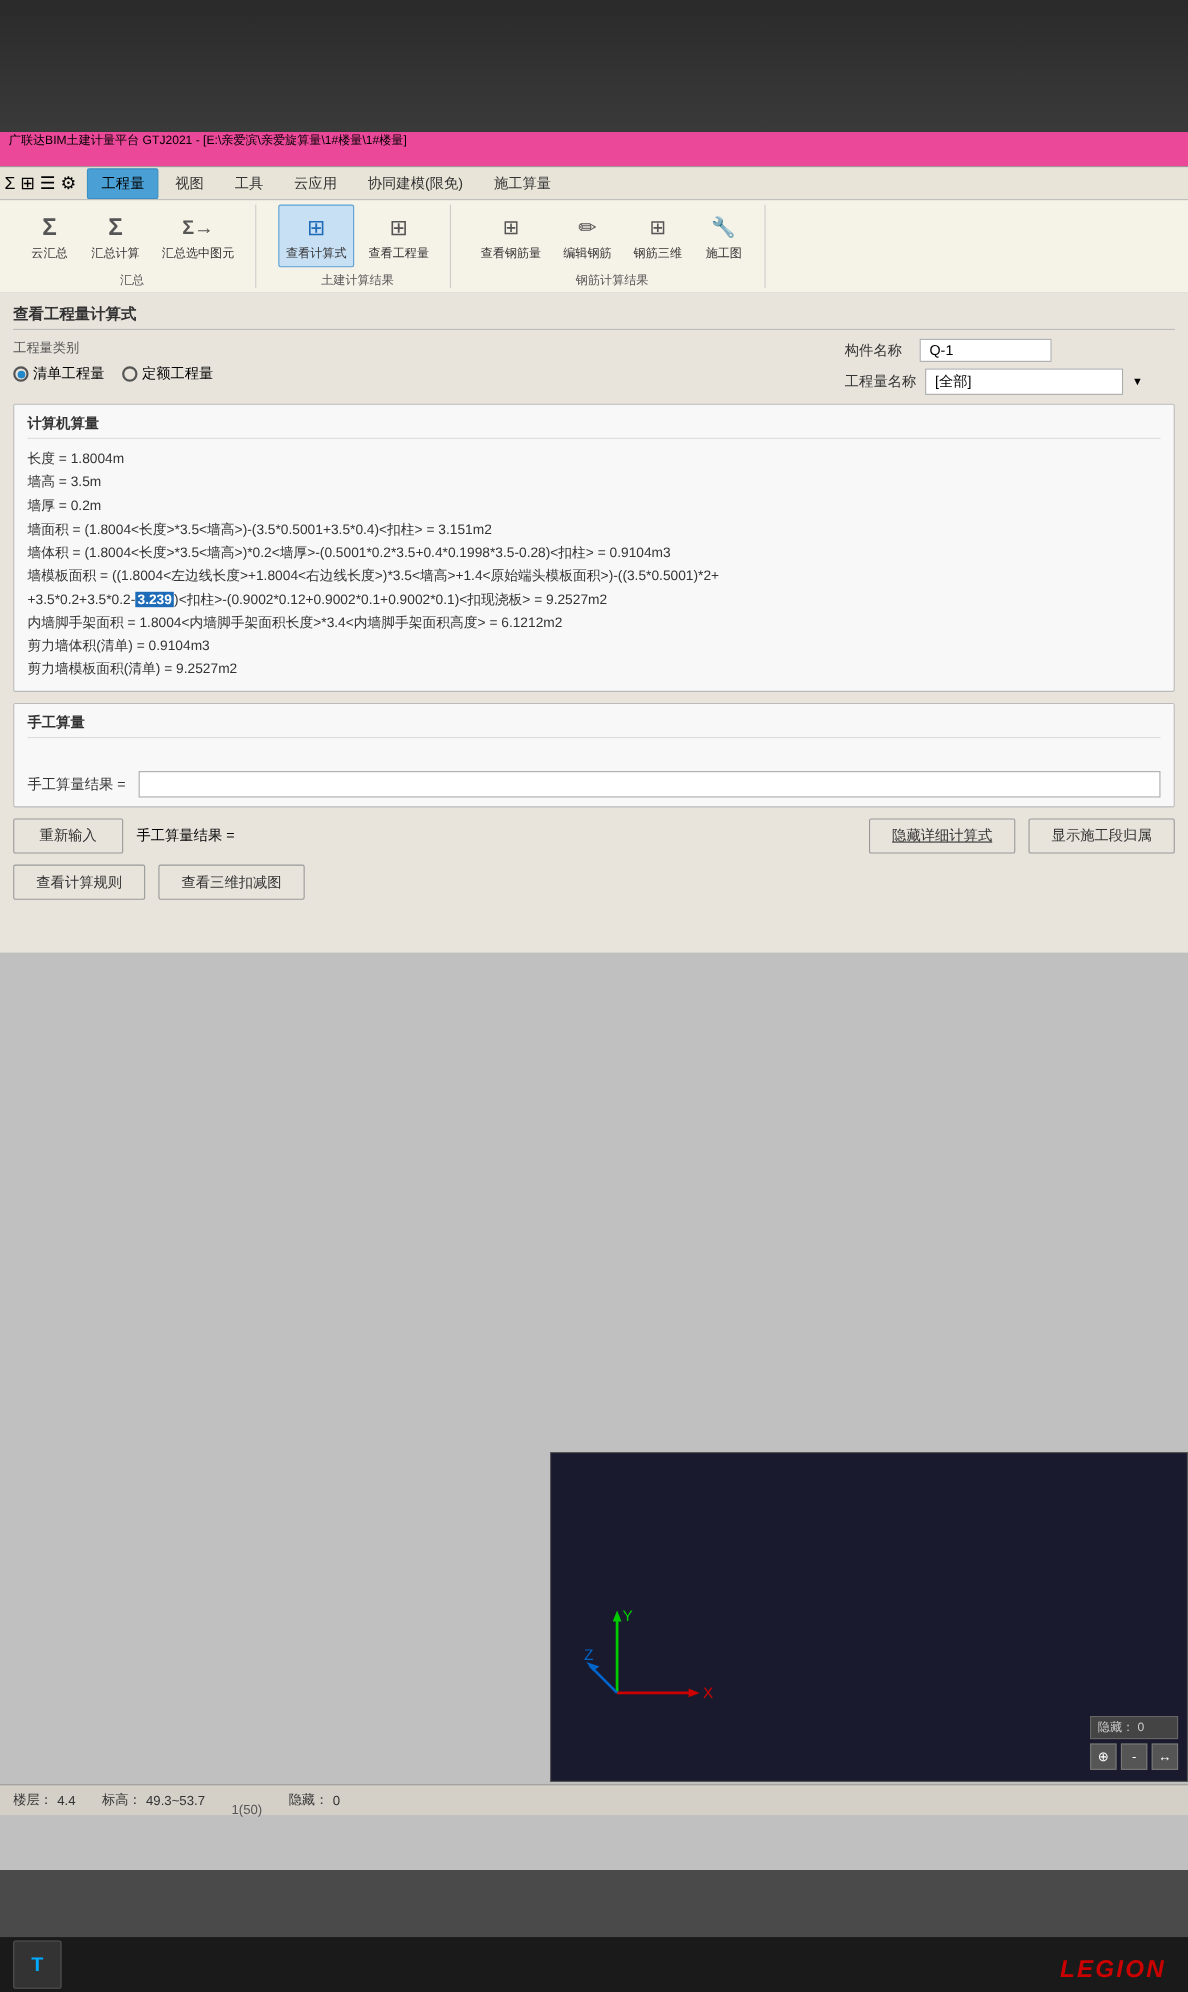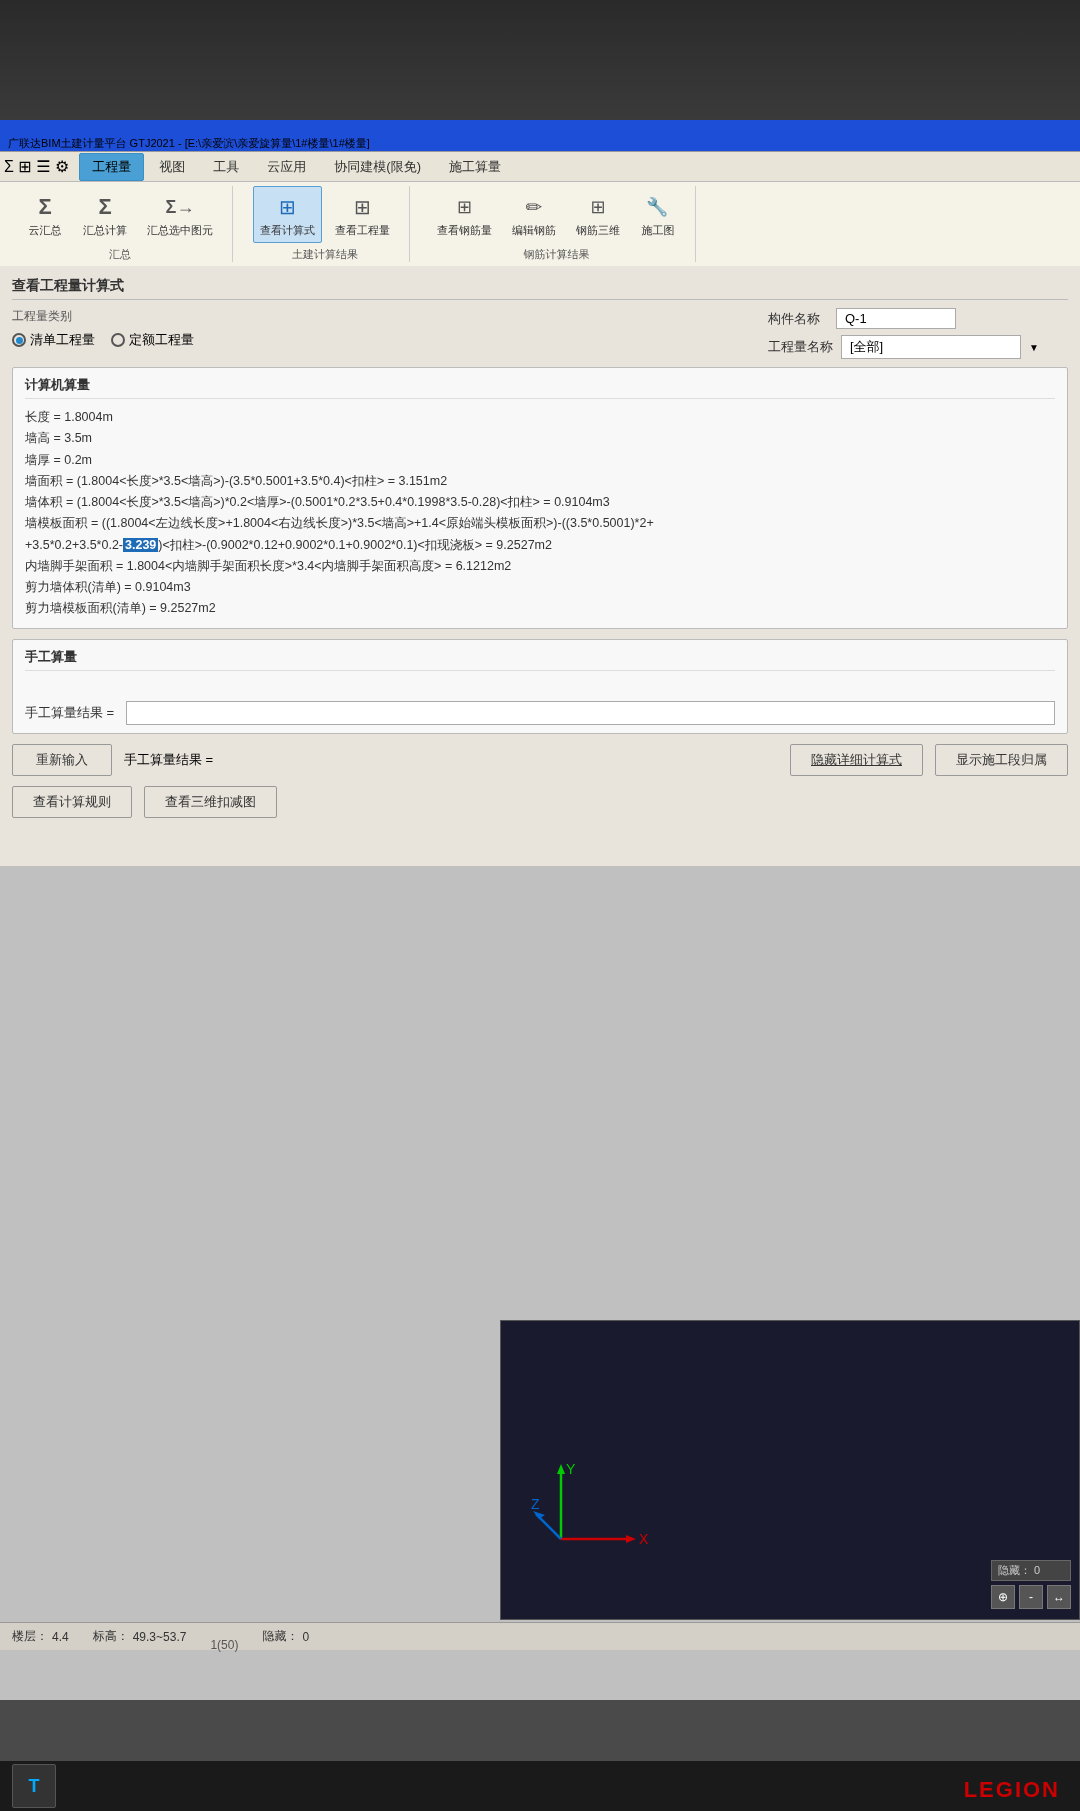--- a/index.html
+++ b/index.html
@@ -28,10 +28,10 @@
 
     
     .title-bar {
-      background: #1d4ed8;
+      background: #ec4899;
       height: 32px;
       display: flex;
-      align-items: flex-end;
+      align-items: flex-start;
       padding: 0 8px;
       font-size: 11px;
       color: #000;

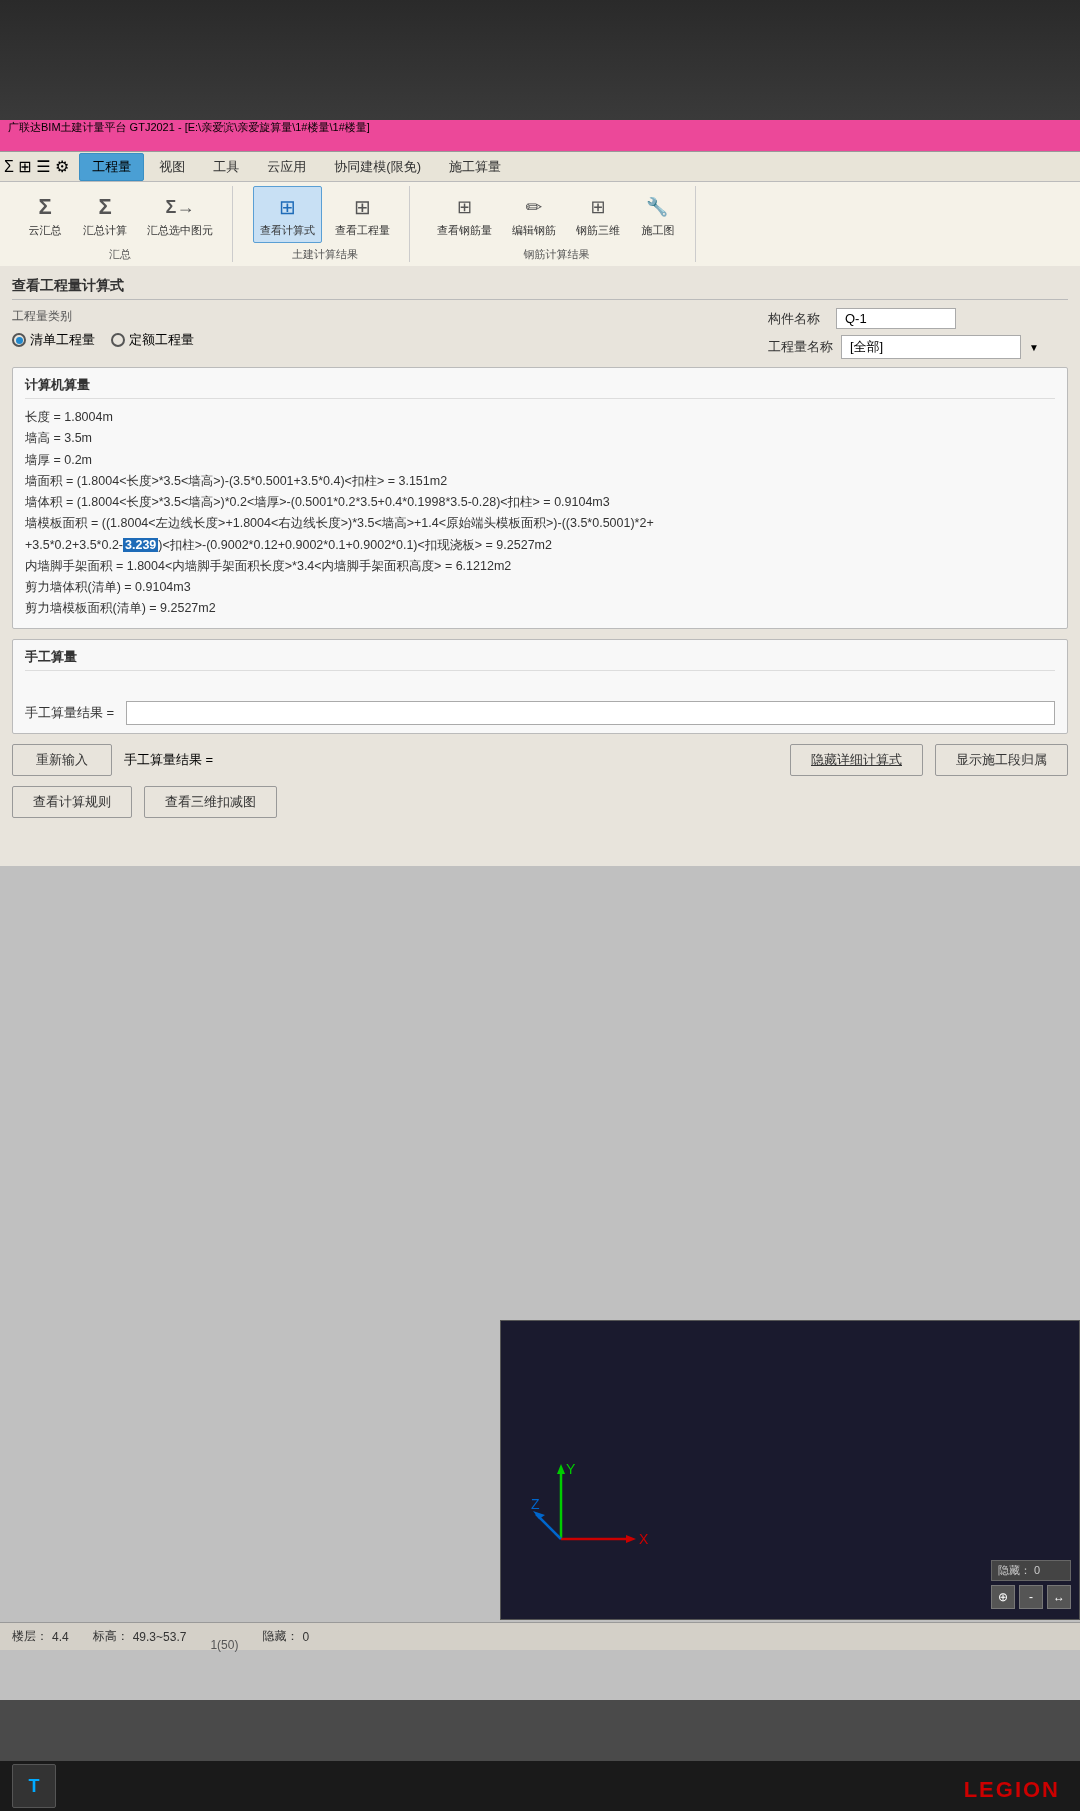--- a/index.html
+++ b/index.html
@@ -371,6 +371,7 @@
       font-weight: bold;
       color: #cc0000;
       letter-spacing: 2px;
+      font-style: italic;
     }
 
     .page-indicator {

